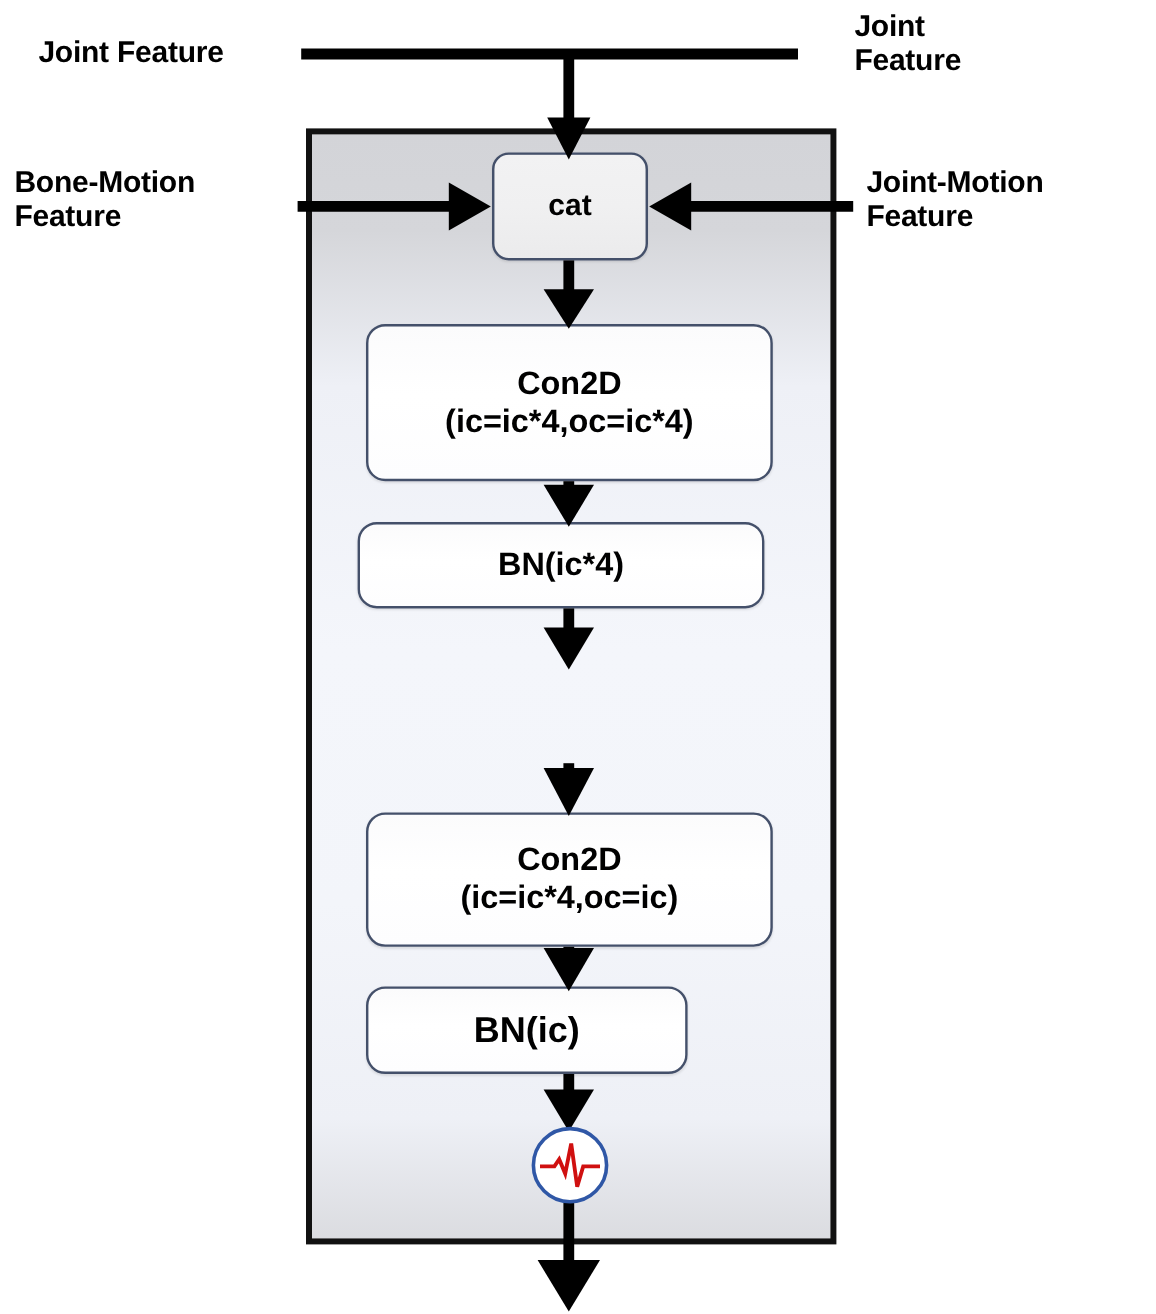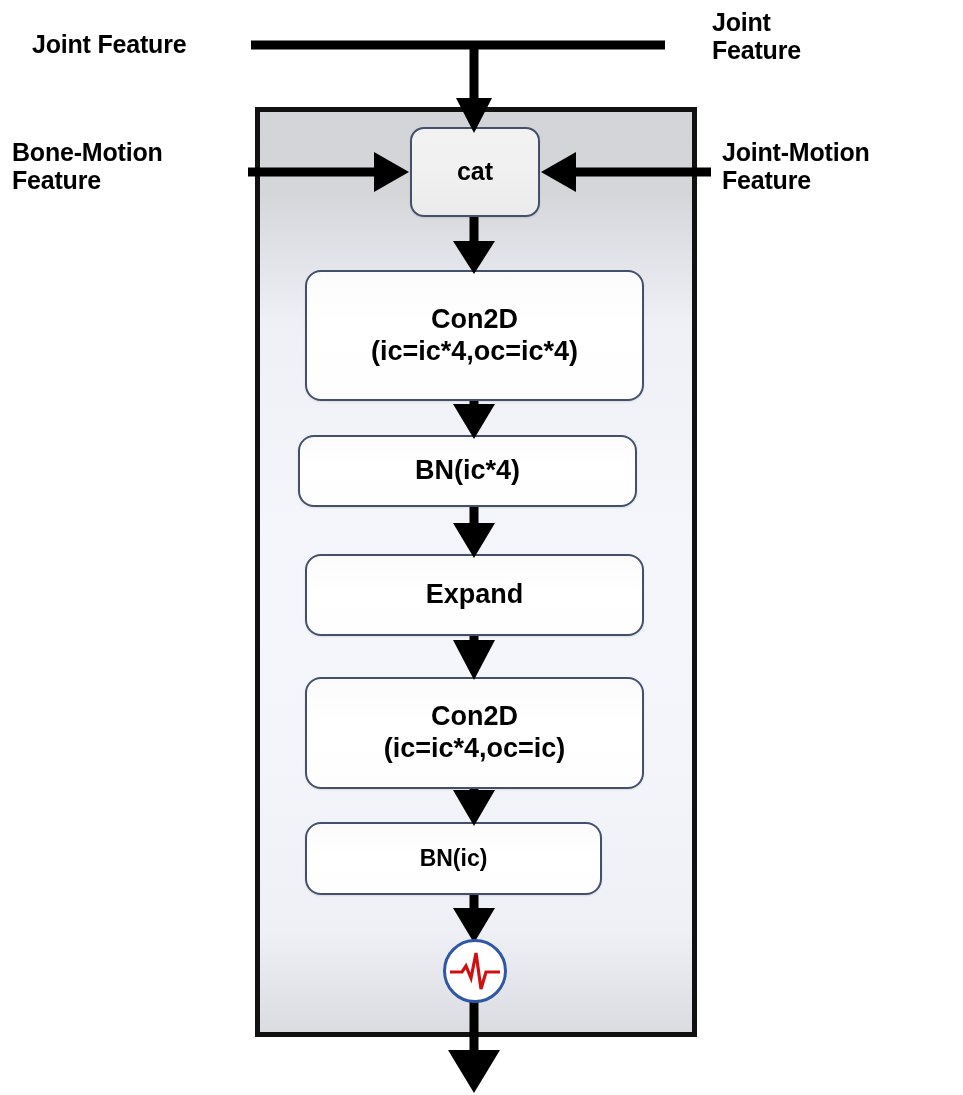--- a/index.html
+++ b/index.html
@@ -174,7 +174,6 @@
 
   <div class="node" id="node-bn1">BN(ic*4)</div>
 
-  <div class="node" id="node-expand">Expand</div>
 
   <div class="node" id="node-conv2">Con2D
 (ic=ic*4,oc=ic)</div>

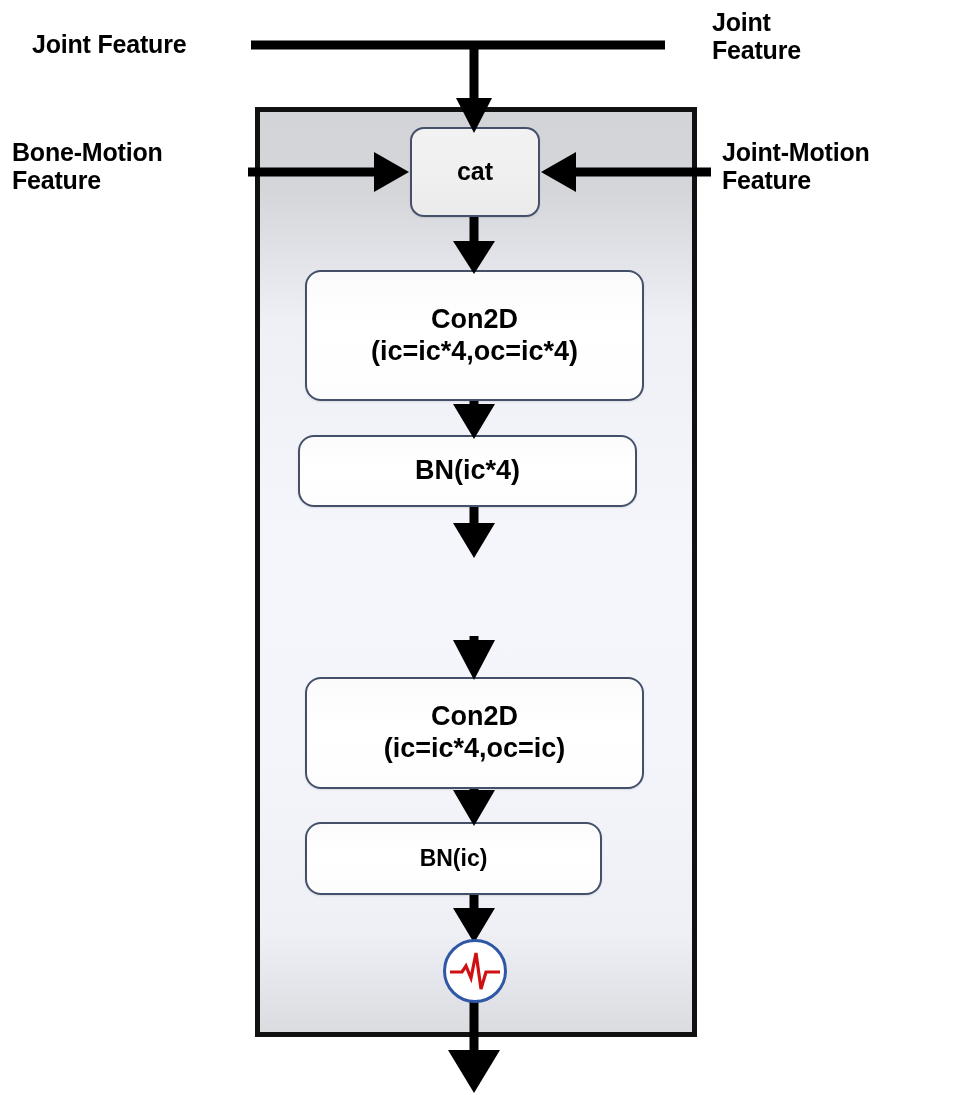--- a/index.html
+++ b/index.html
@@ -85,7 +85,7 @@
   #node-bn1    { left: 298px; top: 435px; width: 339px; height: 72px;  font-size: 27px; }
   #node-expand { left: 305px; top: 554px; width: 339px; height: 82px;  font-size: 27px; }
   #node-conv2  { left: 305px; top: 677px; width: 339px; height: 112px; font-size: 27px; }
-  #node-bn2    { left: 305px; top: 822px; width: 297px; height: 73px;  font-size: 23px; }
+  #node-bn2    { left: 305px; top: 822px; width: 268px; height: 73px;  font-size: 30px; }
 
   
   #node-activation {

